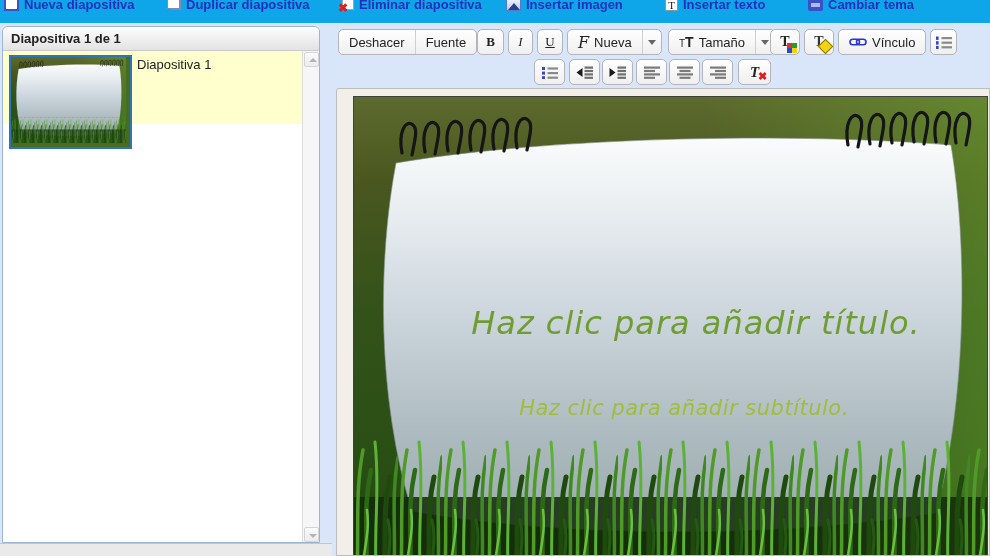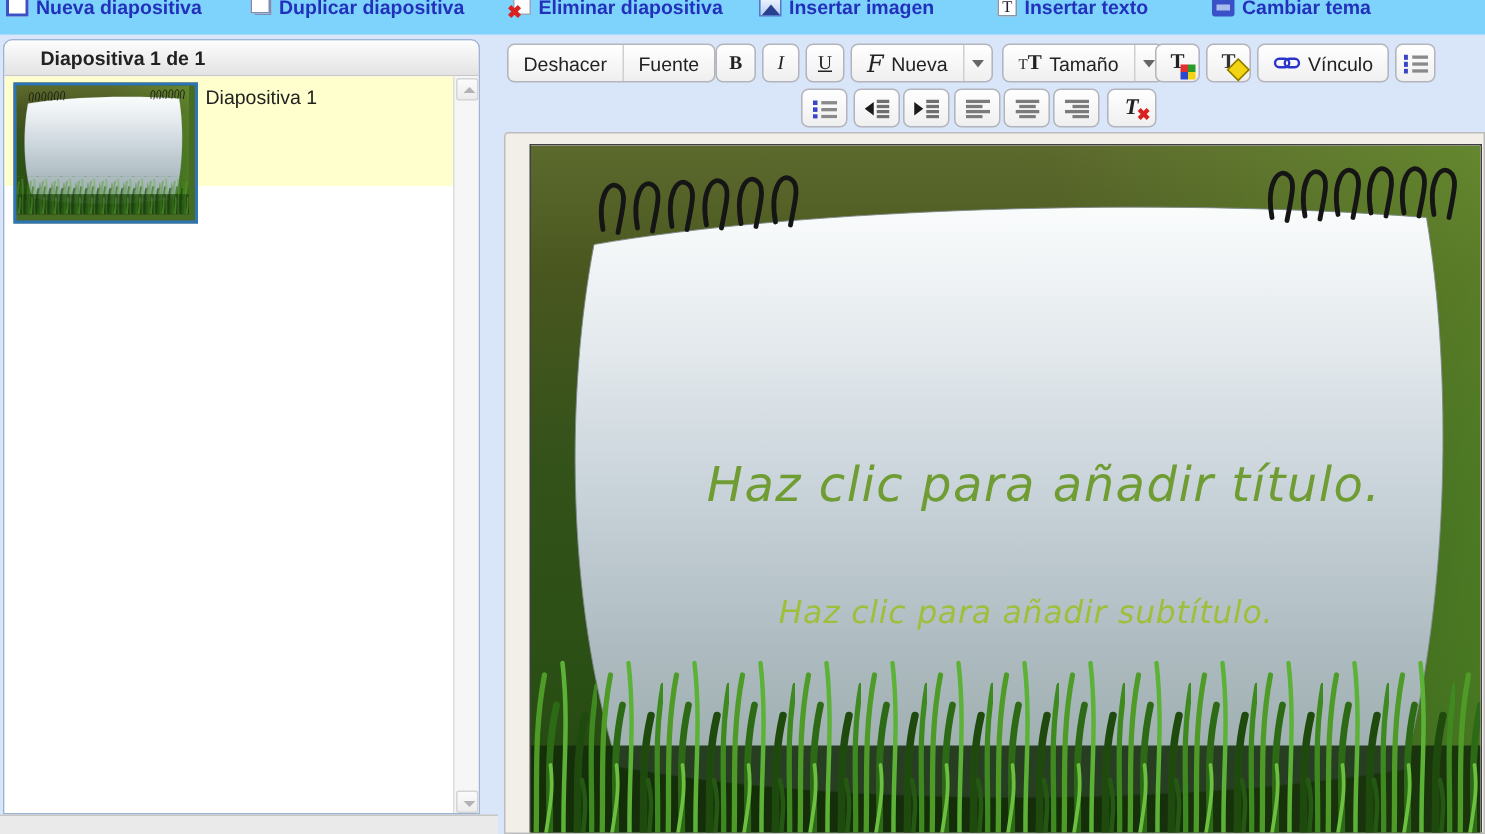--- a/index.html
+++ b/index.html
@@ -9,7 +9,7 @@
     font-family:"Liberation Sans",sans-serif;font-size:13px;color:#222;
   }
   
-  .topbar{position:absolute;left:0;top:0;width:990px;height:23px;background:#7dd3fc;overflow:hidden;}
+  .topbar{position:absolute;left:0;top:0;width:990px;height:23px;background:#0ea5e9;overflow:hidden;}
   .tt-item{position:absolute;top:-3px;display:flex;align-items:center;gap:5px;cursor:pointer;}
   .tt-item .lbl{font-weight:bold;color:#2230bb;white-space:nowrap;}
   .ic{display:inline-block;position:relative;box-sizing:border-box;}

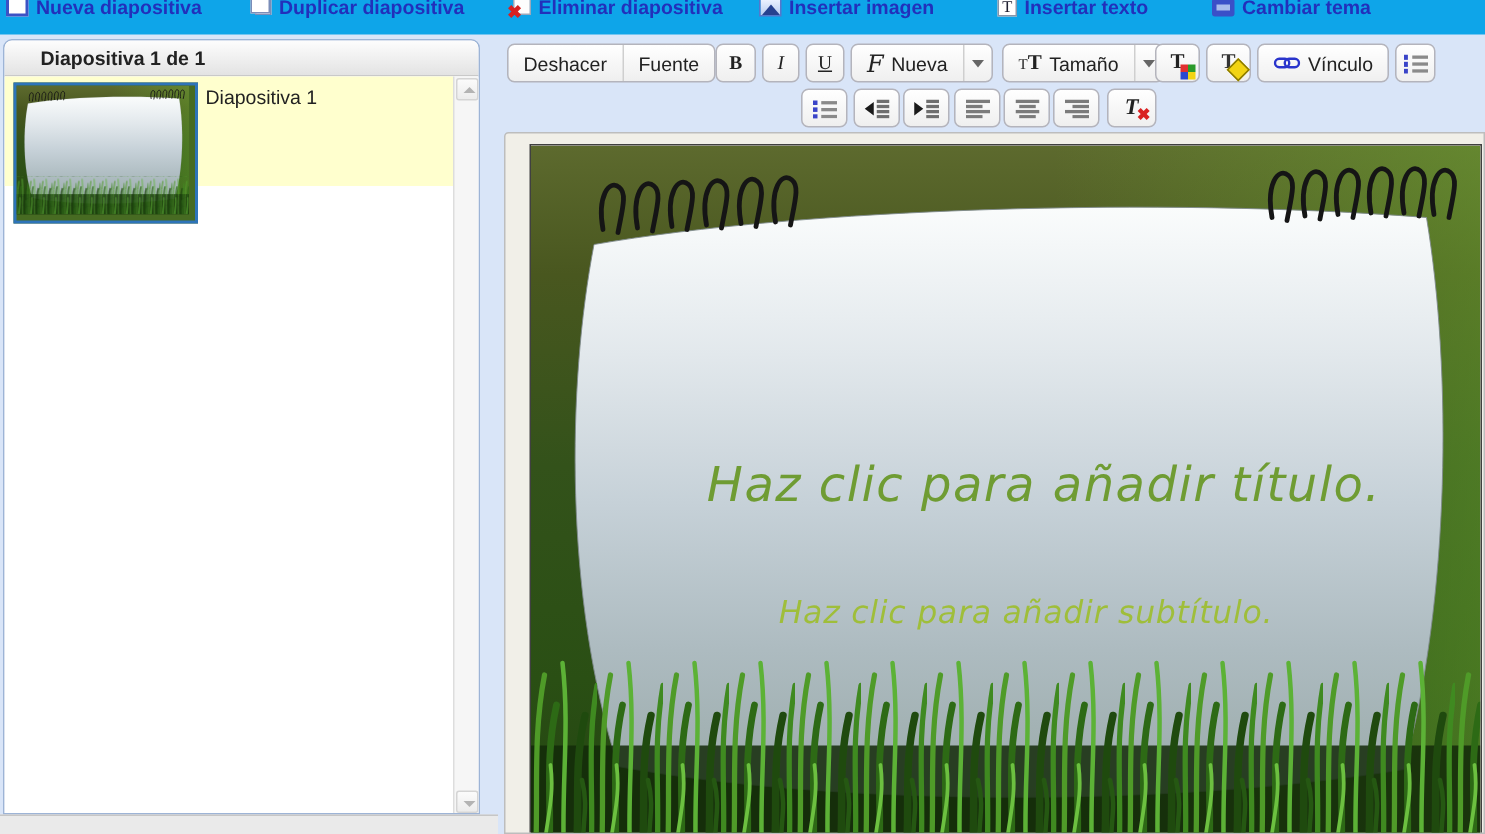--- a/index.html
+++ b/index.html
@@ -28,7 +28,7 @@
     border:1px solid #9db4d6;border-radius:6px 6px 0 0;background:#fff;overflow:hidden;}
   .lp-head{height:24px;background:linear-gradient(#fdfdfd,#e3e3e3);border-bottom:1px solid #c9c9c9;
     display:flex;align-items:center;padding:0 8px;box-sizing:border-box;}
-  .lp-title{font-weight:bold;color:#222;margin-left:16px;}
+  .lp-title{font-weight:bold;color:#222;}
   .lp-nav{margin-left:auto;display:flex;gap:20px;color:#b3b3b3;font-weight:bold;}
   .lp-body{position:relative;height:492px;background:#fff;}
   .slide-row{position:absolute;left:0;top:0;right:17px;height:73px;background:#ffffce;cursor:pointer;}

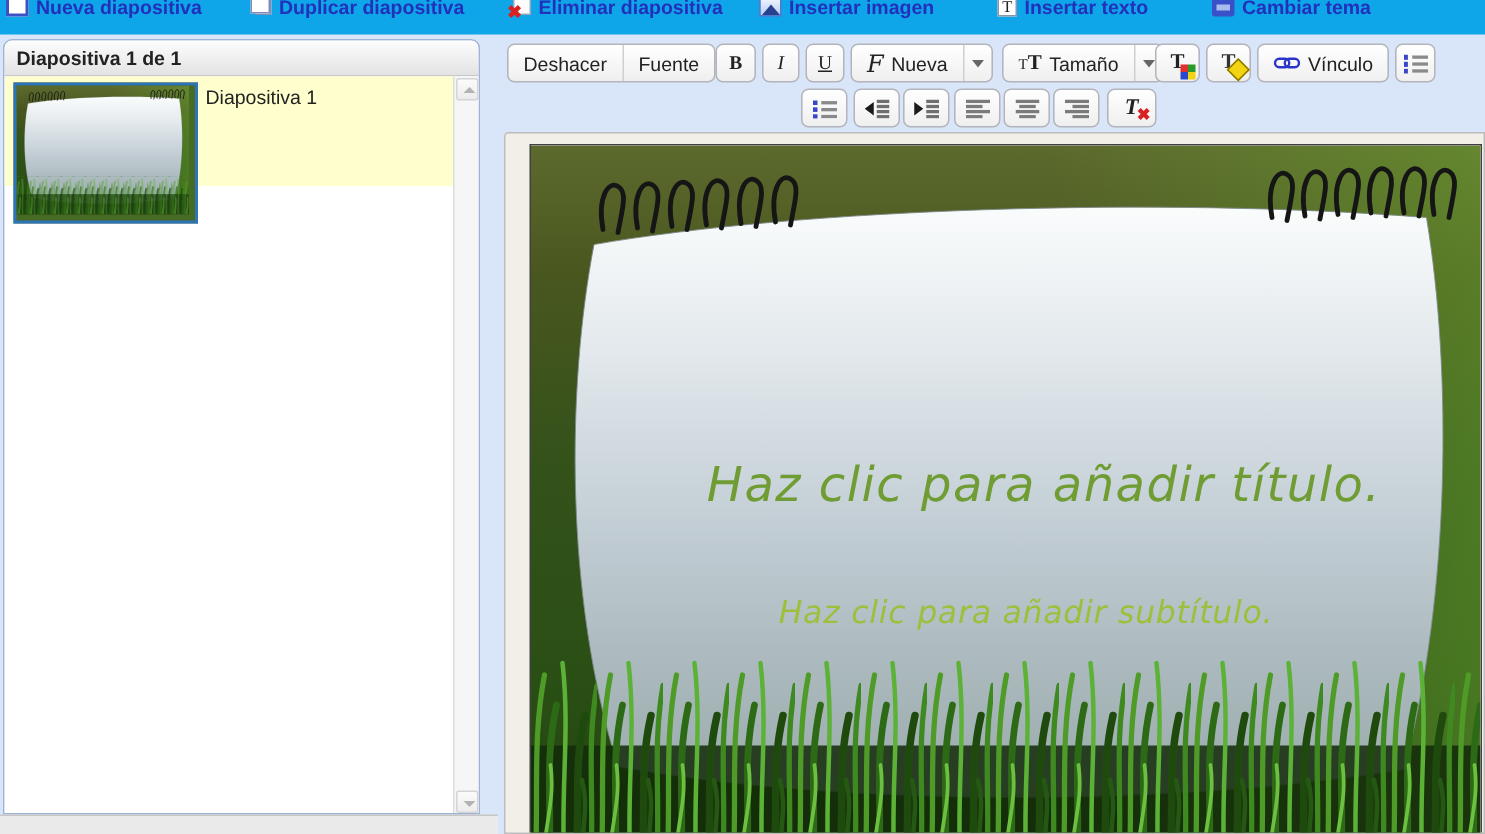--- a/index.html
+++ b/index.html
@@ -52,7 +52,7 @@
   .caret{border-left:4px solid transparent;border-right:4px solid transparent;border-top:5px solid #666;}
   .serif{font-family:"Liberation Serif",serif;}
   .glyphF{font-family:"DejaVu Serif",serif;font-style:italic;font-size:16px;margin-right:5px;}
-  .glyphTT{font-family:Liberation Serif, serif;margin-right:5px;text-align:right;}
+  .glyphTT{font-family:Liberation Sans, sans-serif;margin-right:5px;text-align:right;}
   .glyphTT .s{font-size:10px;} .glyphTT .b{font-size:14px;font-weight:bold;}
   .tcol{position:relative;font-family:"Liberation Serif",serif;font-weight:bold;font-size:14px;}
   .tcol .grid{position:absolute;left:7px;top:9px;width:10px;height:10px;display:grid;grid-template-columns:5px 5px;}

